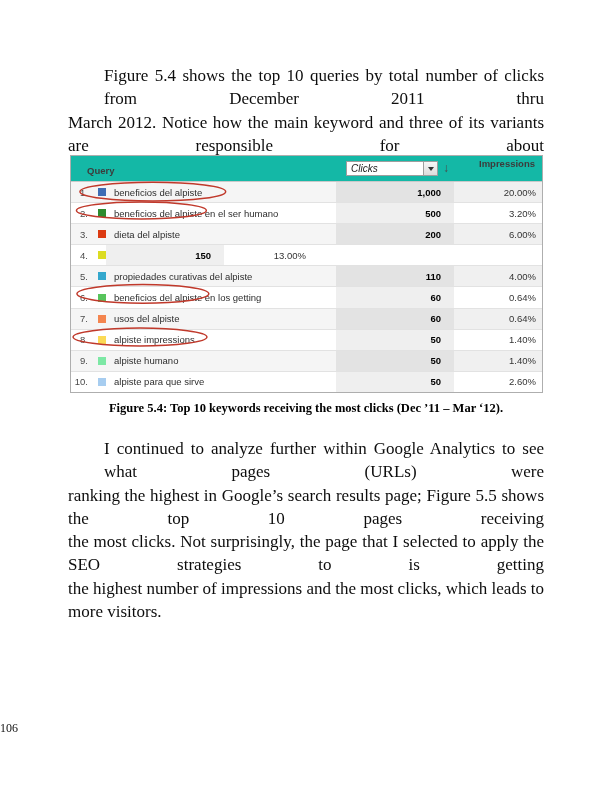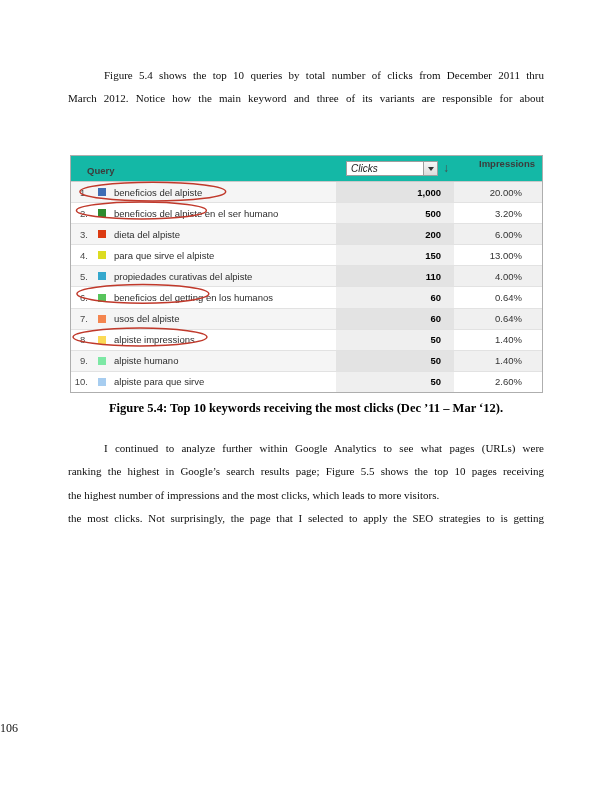--- a/index.html
+++ b/index.html
@@ -7,7 +7,7 @@
         font-family:"Liberation Serif", serif;color:#111;overflow:hidden;}
 
   
-  .para{position:absolute;left:68px;width:476px;font-size:11px;line-height:23.25px;color:#0d0d0d;}
+  .para{position:absolute;left:68px;width:476px;font-size:17px;line-height:23.25px;color:#0d0d0d;}
   .jline{text-align:justify;text-align-last:justify;white-space:normal;}
   .jline.jlast{text-align-last:left;}
   .jline.indent{padding-left:36px;}

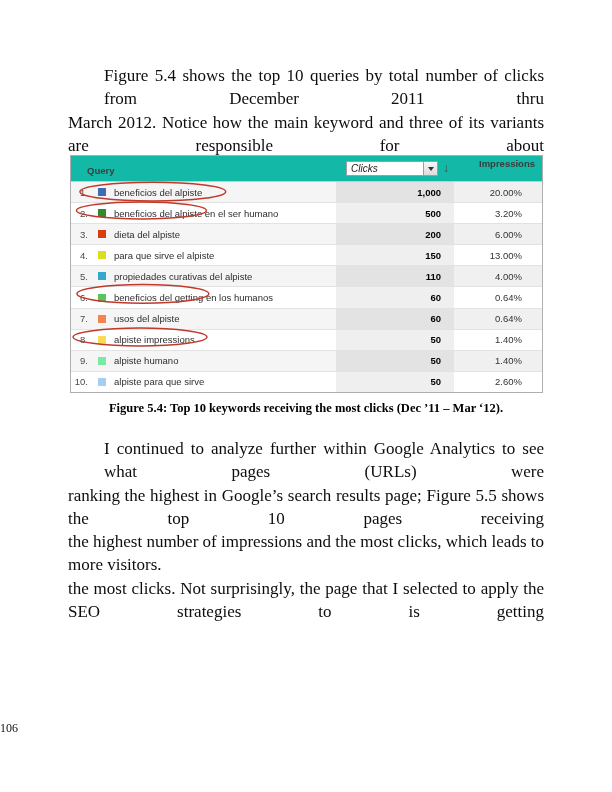--- a/index.html
+++ b/index.html
@@ -48,7 +48,7 @@
   .row:nth-child(odd) .clicks{background:#e3e3e3;}
   .row:nth-child(even) .clicks{background:#efefef;}
   .impr{width:88px;flex:none;align-self:stretch;display:flex;align-items:center;justify-content:flex-end;
-        padding-right:20px;color:#333;box-sizing:border-box;}
+        padding-right:6px;color:#333;box-sizing:border-box;}
   .row:nth-child(odd) .impr{background:#f0f0f0;}
 
   .ellipse-overlay{position:absolute;left:0;top:0;width:100%;height:100%;pointer-events:none;}

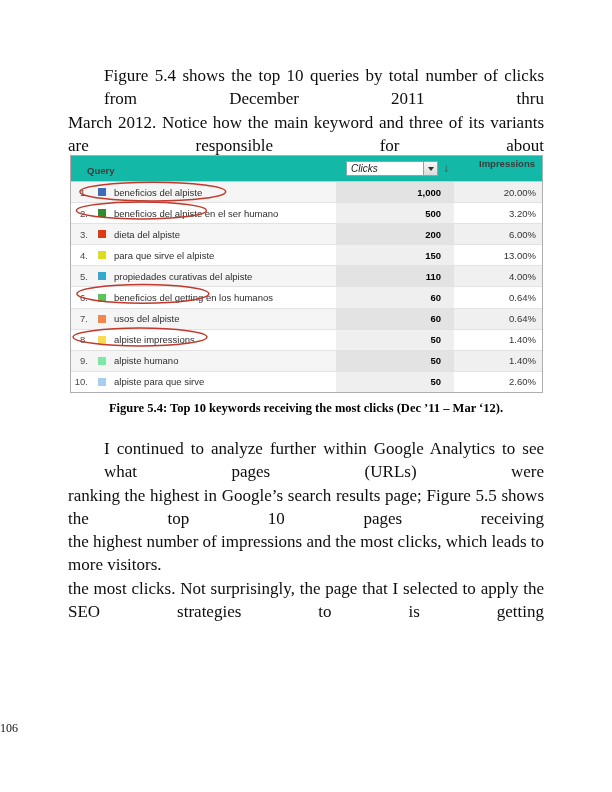--- a/index.html
+++ b/index.html
@@ -100,7 +100,6 @@
         <div class="row">
     <span class="rank">4.</span>
     <span class="swatch" style="background: rgb(220, 220, 34);"></span>
-    <span class="qtext">para que sirve el alpiste</span>
     <span class="clicks">150</span>
     <span class="impr">13.00%</span>
   </div>

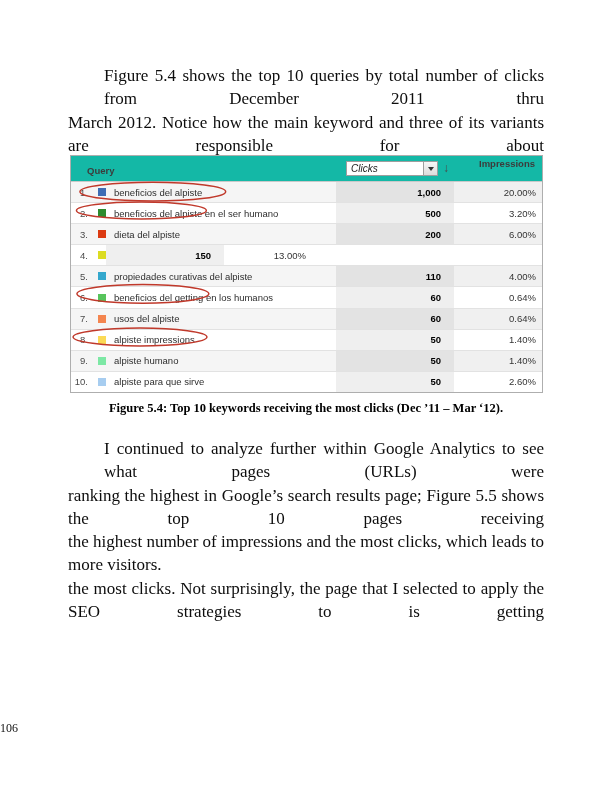--- a/index.html
+++ b/index.html
@@ -113,7 +113,7 @@
         <div class="row">
     <span class="rank">6.</span>
     <span class="swatch" style="background: rgb(87, 196, 92);"></span>
-    <span class="qtext">beneficios del getting en los humanos</span>
+    <span class="qtext">beneficios del alpiste en los getting</span>
     <span class="clicks">60</span>
     <span class="impr">0.64%</span>
   </div>

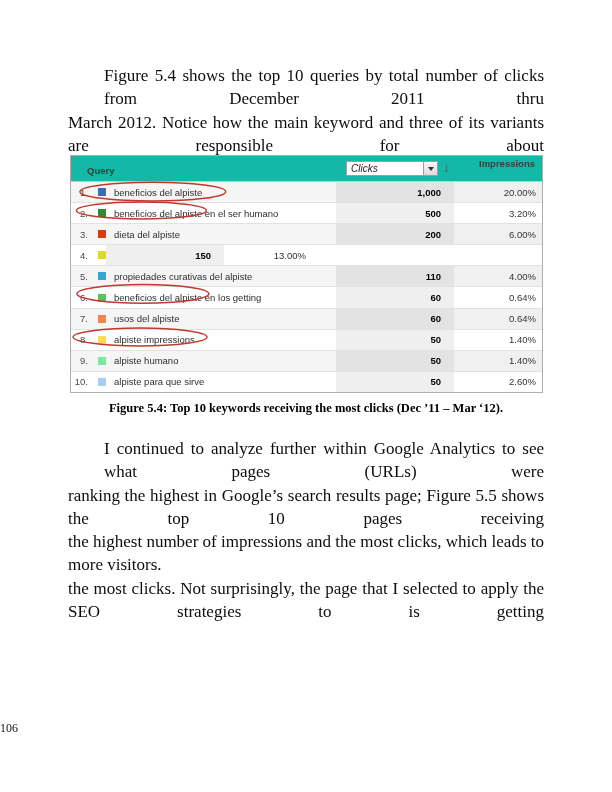--- a/index.html
+++ b/index.html
@@ -159,8 +159,8 @@
   <div class="para" style="top:437px;">
       <div class="jline indent">I continued to analyze further within Google Analytics to see what pages (URLs) were</div>
       <div class="jline">ranking the highest in Google’s search results page; Figure 5.5 shows the top 10 pages receiving</div>
+      <div class="jline">the most clicks. Not surprisingly, the page that I selected to apply the SEO strategies to is getting</div>
       <div class="jline jlast">the highest number of impressions and the most clicks, which leads to more visitors.</div>
-      <div class="jline">the most clicks. Not surprisingly, the page that I selected to apply the SEO strategies to is getting</div>
     </div>
 
   <div class="pagenum">106</div>

